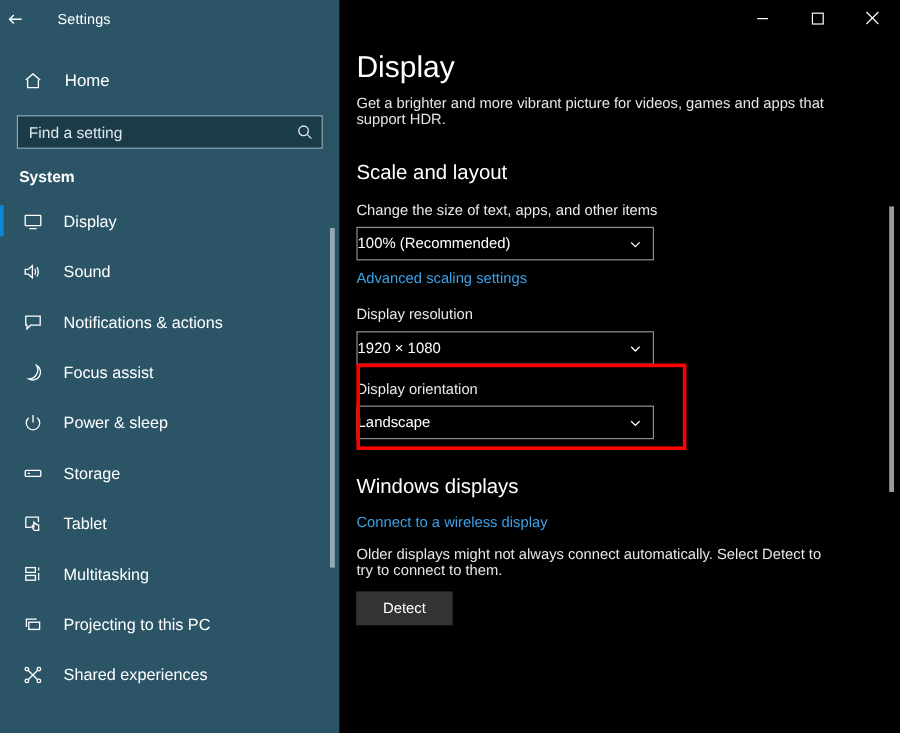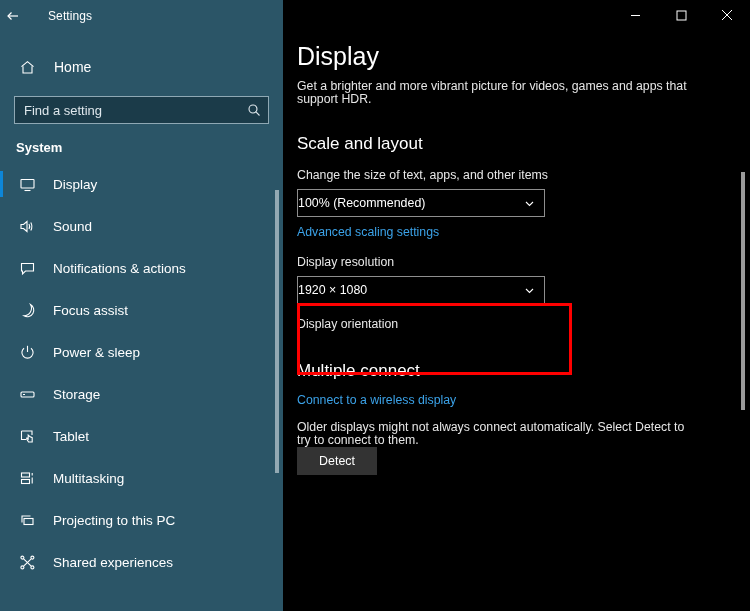--- a/index.html
+++ b/index.html
@@ -451,6 +451,14 @@
 
       <div style="margin-top:13px;">
         <div class="field-label">Display orientation</div>
+        <div class="dropdown">
+          <span class="val">Landscape</span>
+          <span class="chev">
+            <svg width="13" height="13" viewBox="0 0 13 13" fill="none" stroke="#ffffff" stroke-width="1.1">
+                <path d="M3 5 L6.5 8.5 L10 5"></path>
+              </svg>
+          </span>
+        </div>
       </div>
 
       <div class="sec-title" style="margin-top:30px;margin-bottom:12px;">Multiple connect</div>

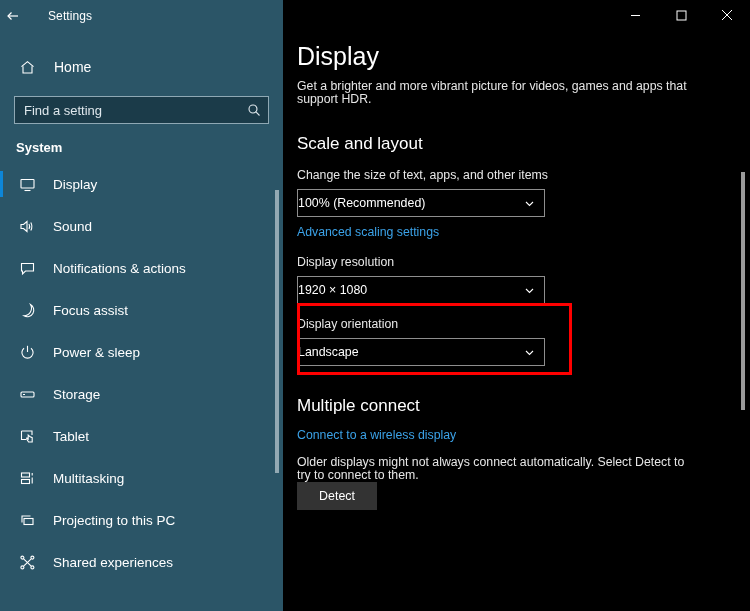--- a/index.html
+++ b/index.html
@@ -461,7 +461,7 @@
         </div>
       </div>
 
-      <div class="sec-title" style="margin-top:30px;margin-bottom:12px;">Multiple connect</div>
+      <div class="sec-title" style="margin-top:30px;margin-bottom:12px;">Windows displays</div>
 
       <a class="link" style="margin-top:0;">Connect to a wireless display</a>
 

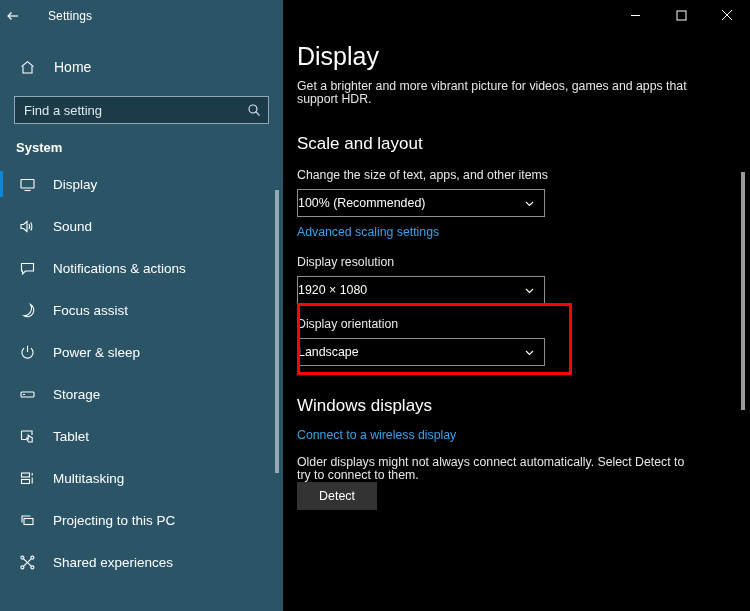--- a/index.html
+++ b/index.html
@@ -212,6 +212,7 @@
   }
 
   .detect-btn {
+    margin-top: 11px;
     width: 80px; height: 28px;
     background: #333333;
     border: 1px solid #333333;

